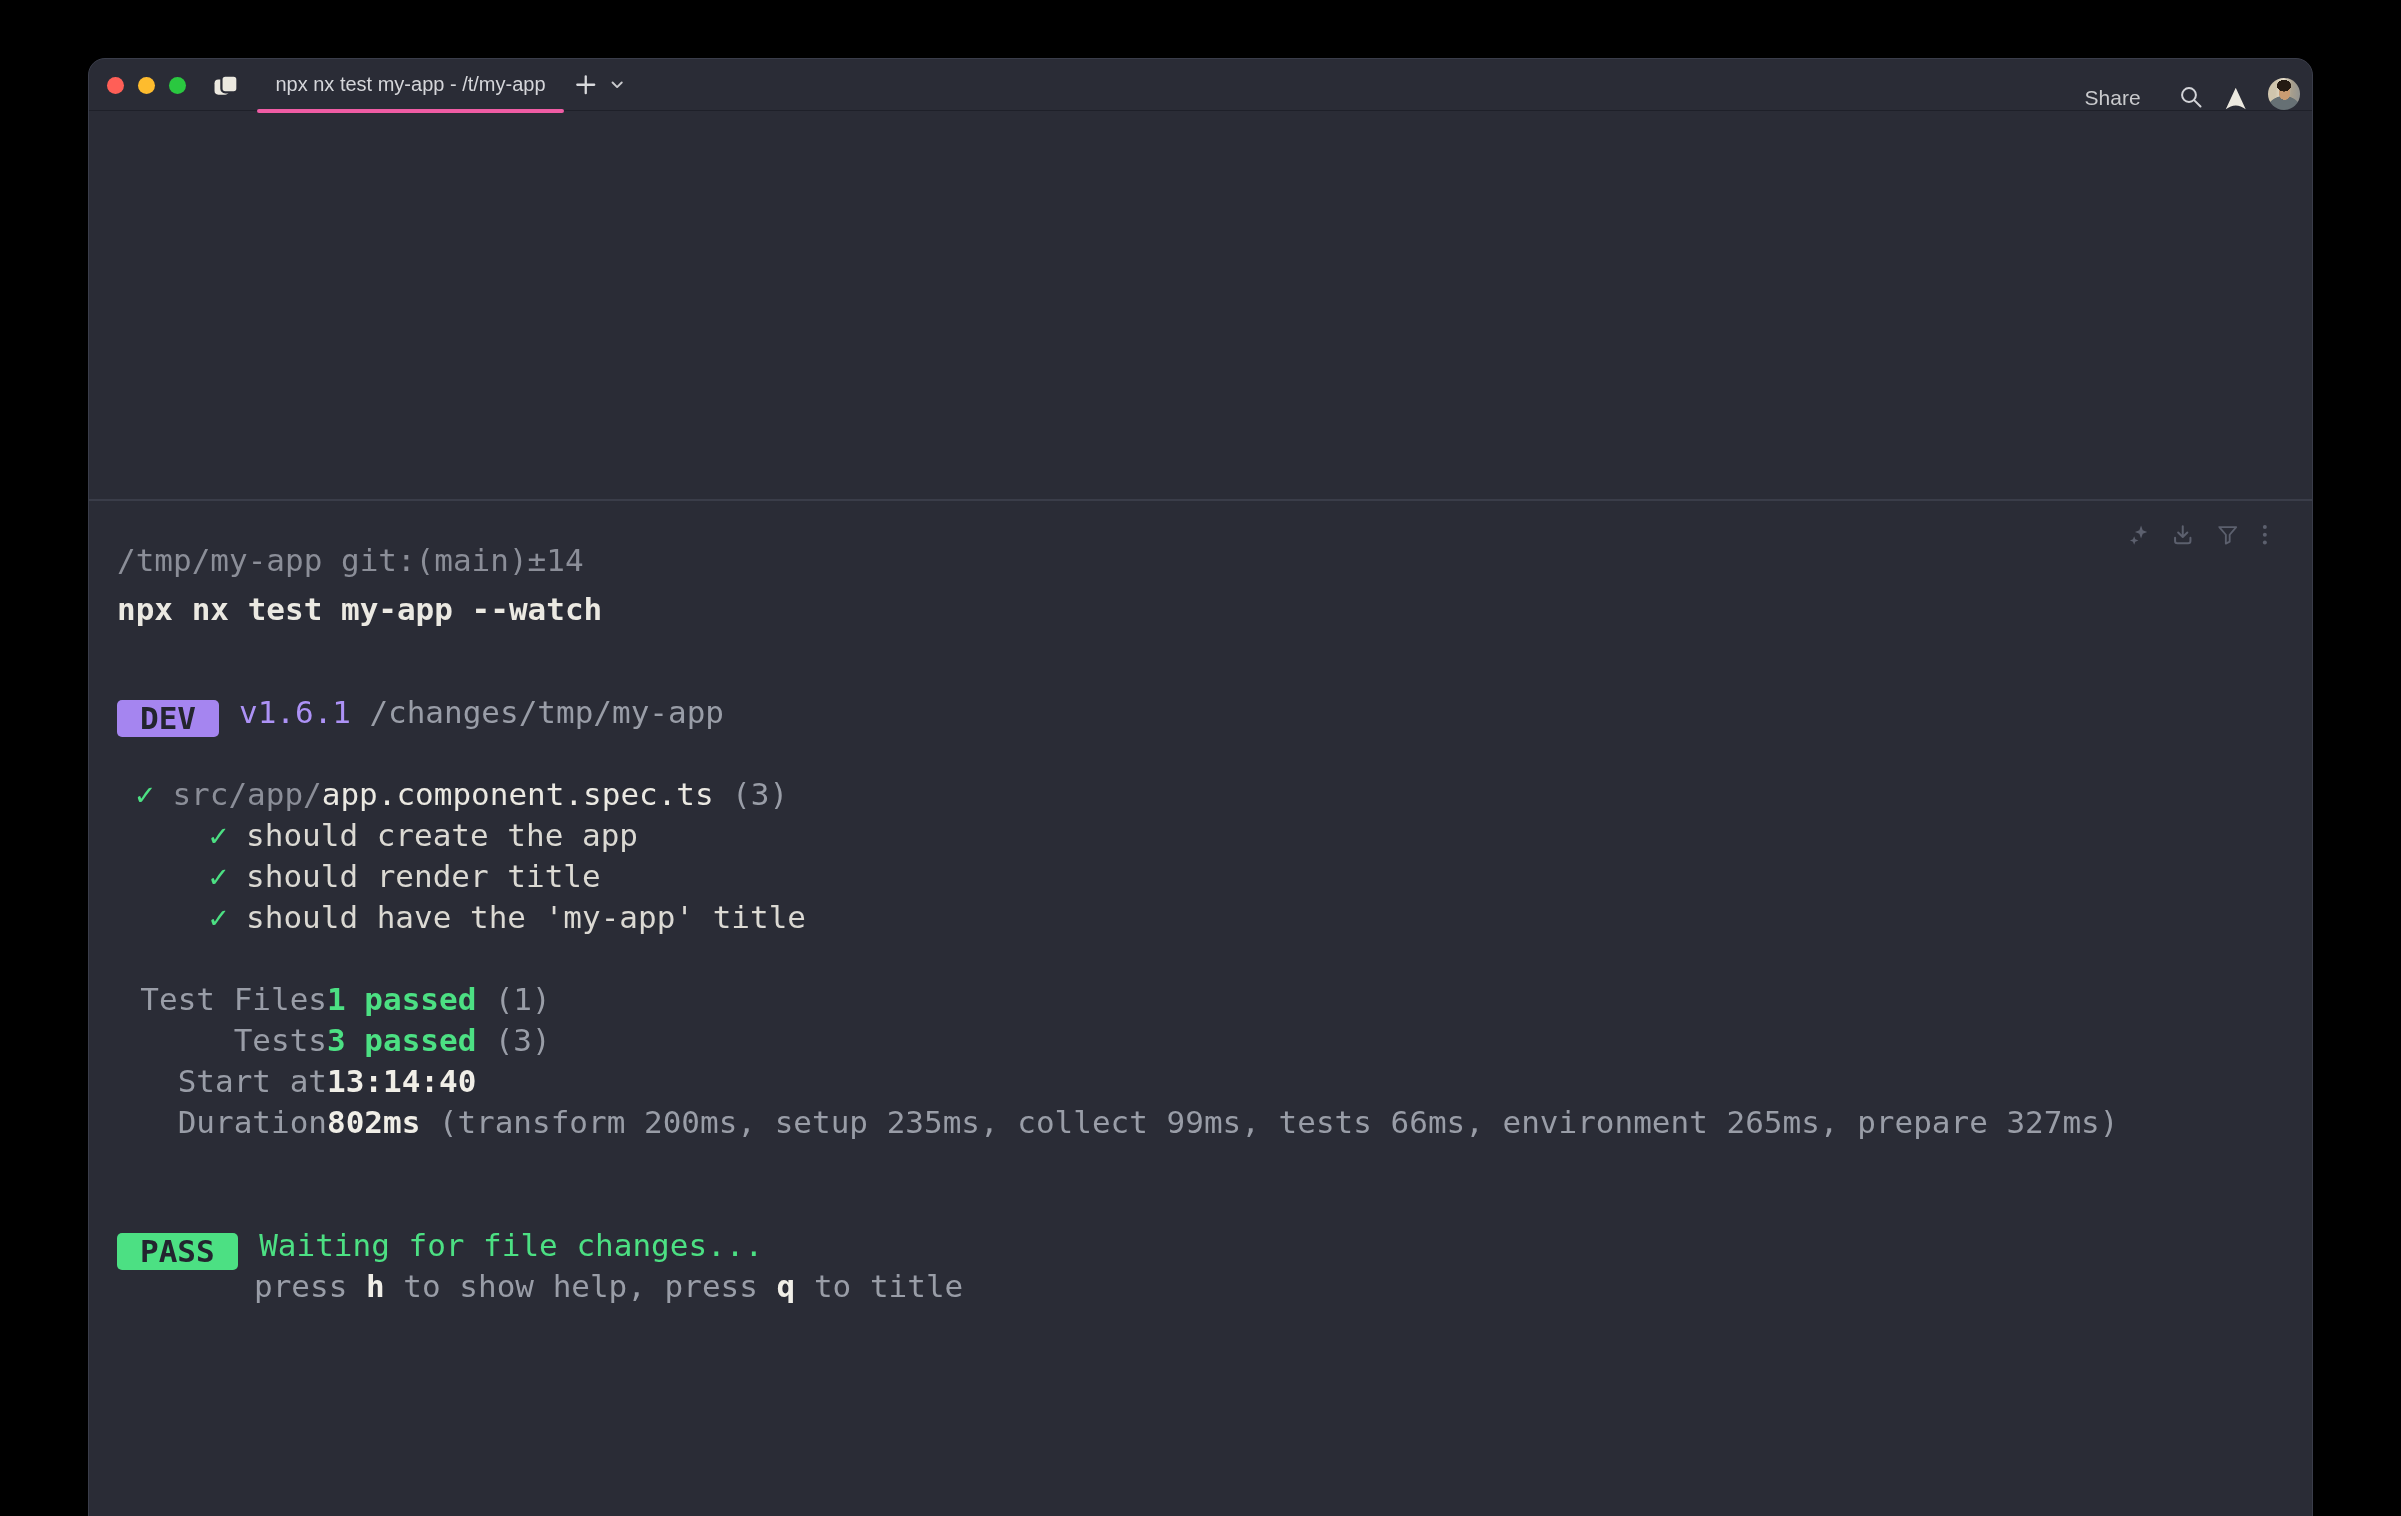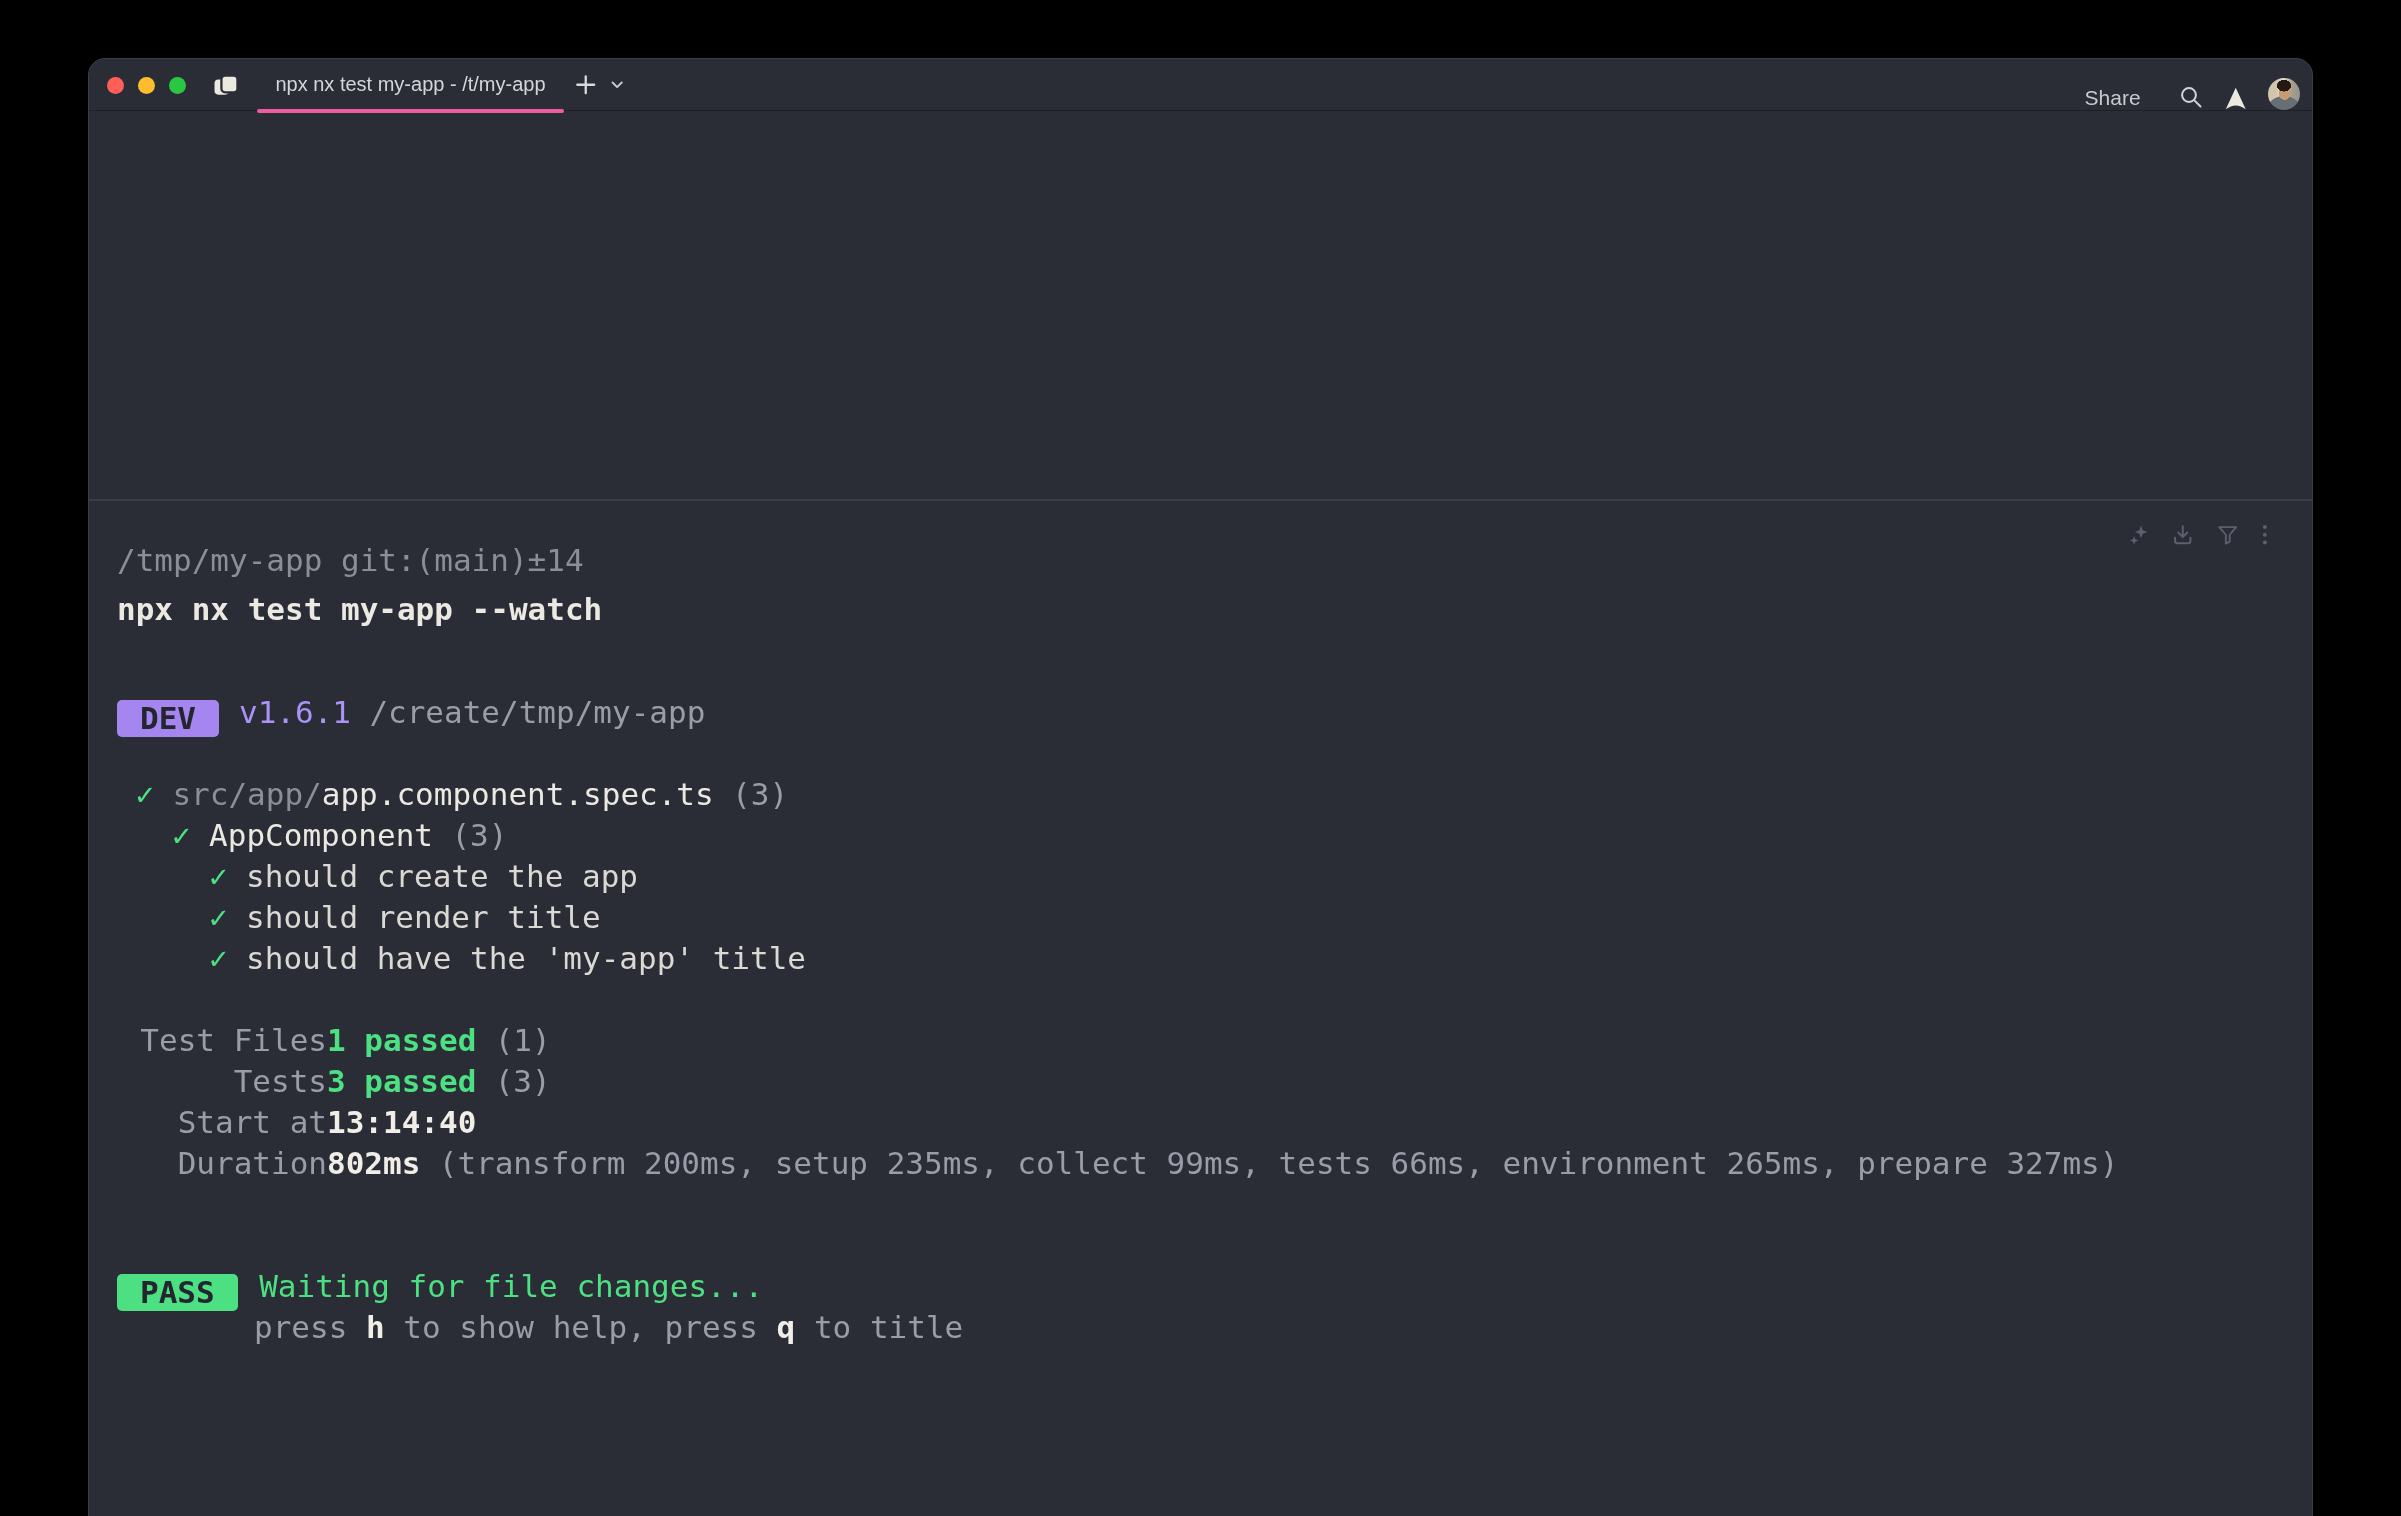--- a/index.html
+++ b/index.html
@@ -150,7 +150,7 @@
     <div class="row flexrow">
       <span class="badge dev">DEV</span>
       <span class="purple dev-version">v1.6.1</span>
-      <span class="dev-path">/create/tmp/my-app</span>
+      <span class="dev-path">/changes/tmp/my-app</span>
     </div>
 
     <div class="row"></div>

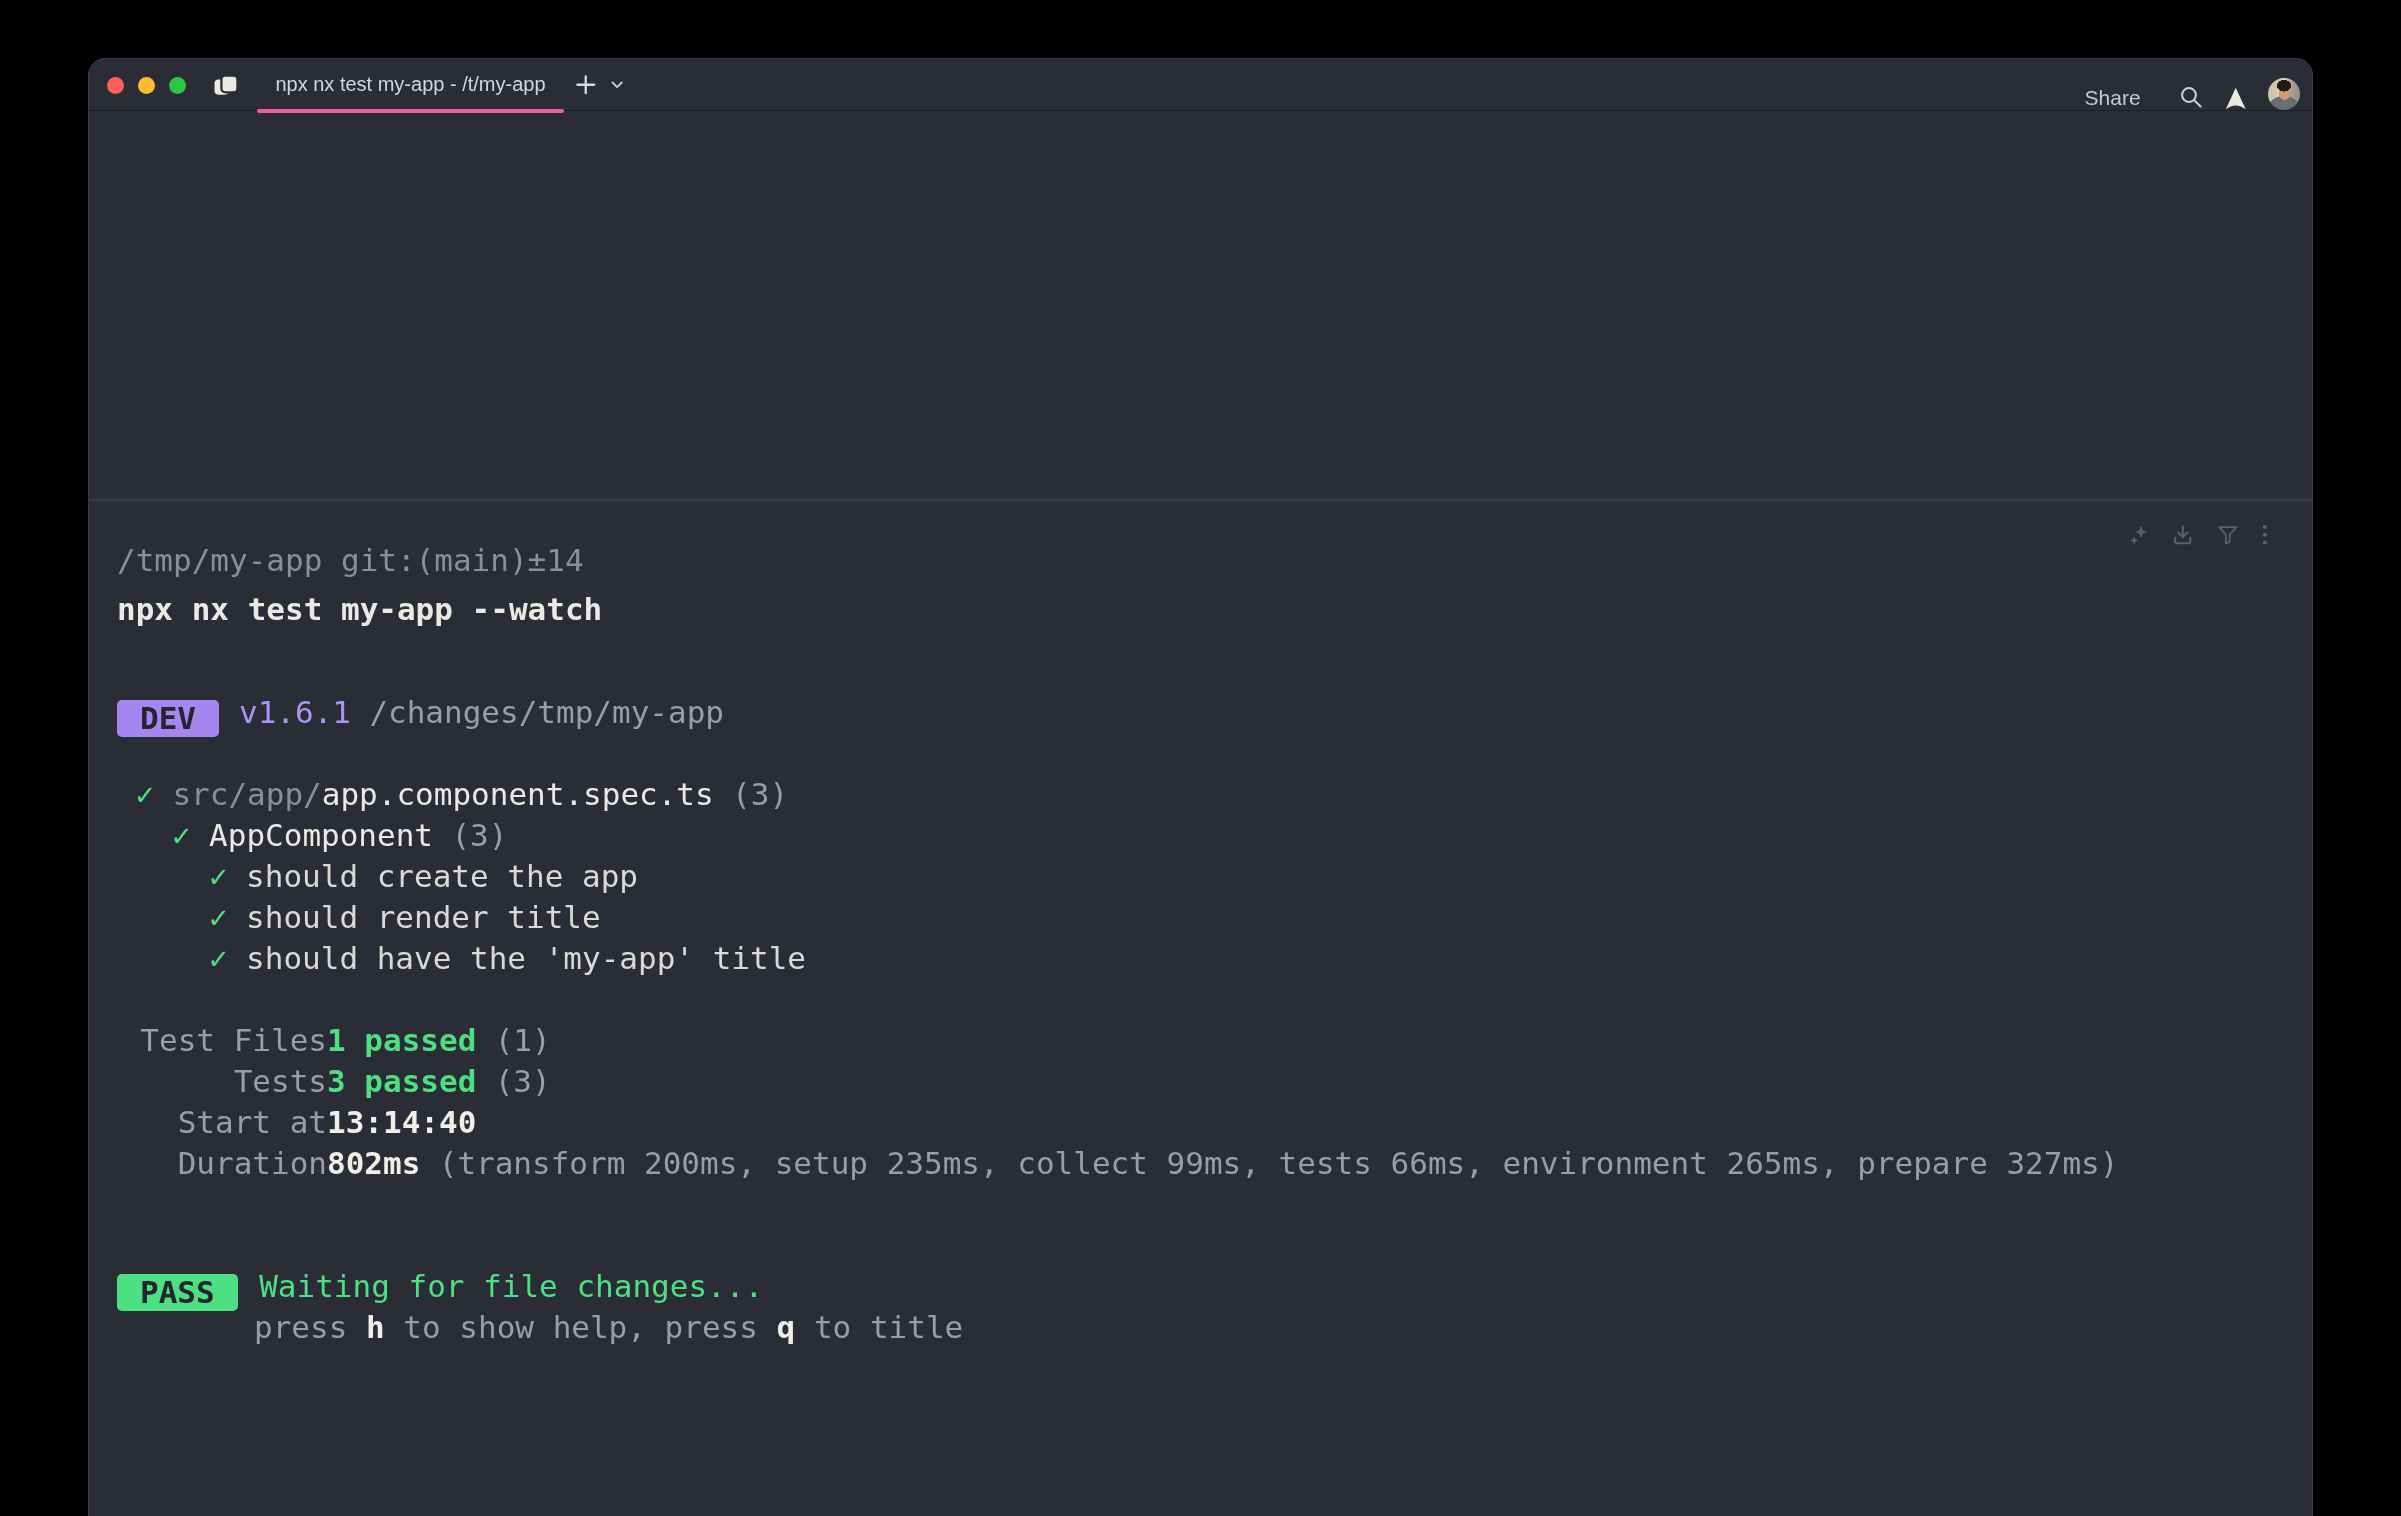--- a/index.html
+++ b/index.html
@@ -157,7 +157,6 @@
 
     <div class="row ind1"><span class="chk">✓</span><span class="dim">src/app/</span><span class="bright">app.component.spec.ts</span><span class="cnt">(3)</span></div>
 
-    <div class="row ind2"><span class="chk">✓</span><span class="bright">AppComponent</span><span class="cnt">(3)</span></div>
 
     <div class="row ind3"><span class="chk">✓</span><span class="tname">should create the app</span></div>
     <div class="row ind3"><span class="chk">✓</span><span class="tname">should render title</span></div>

